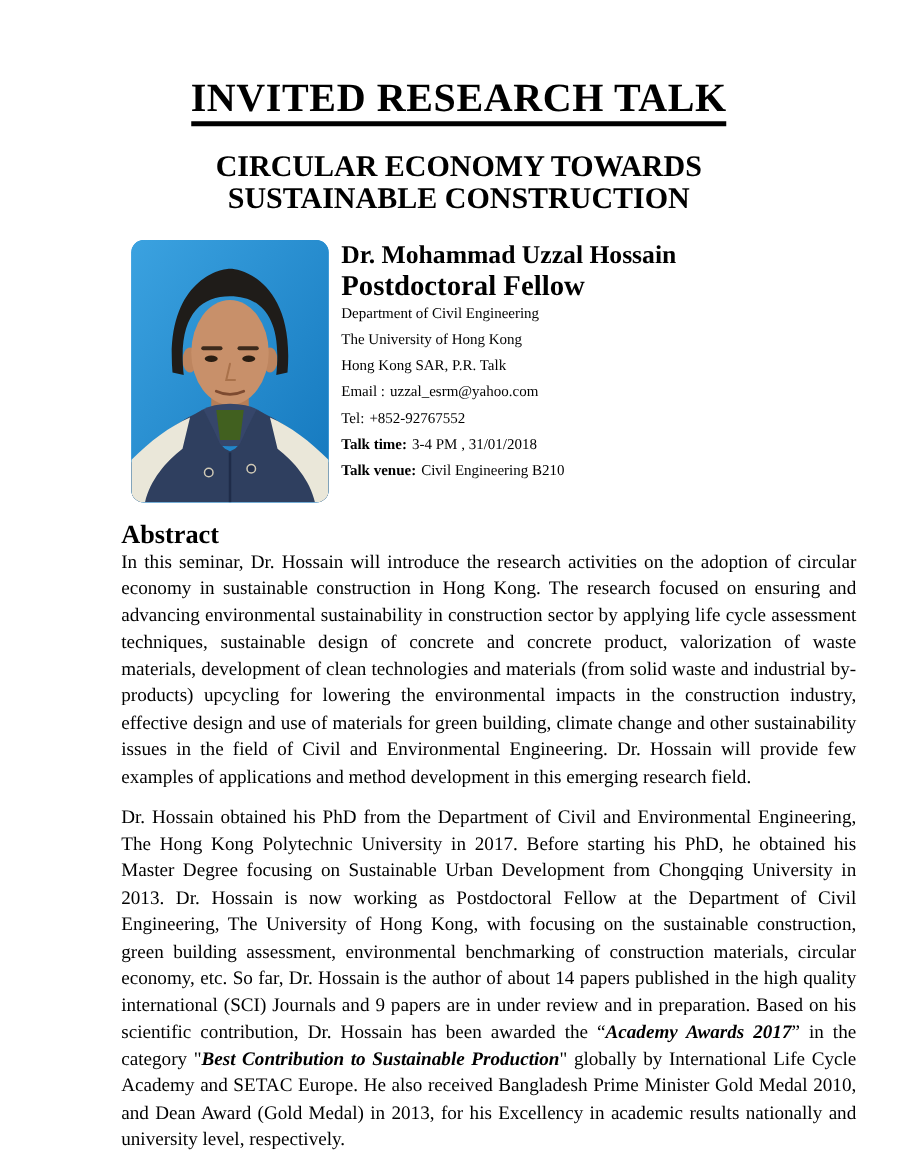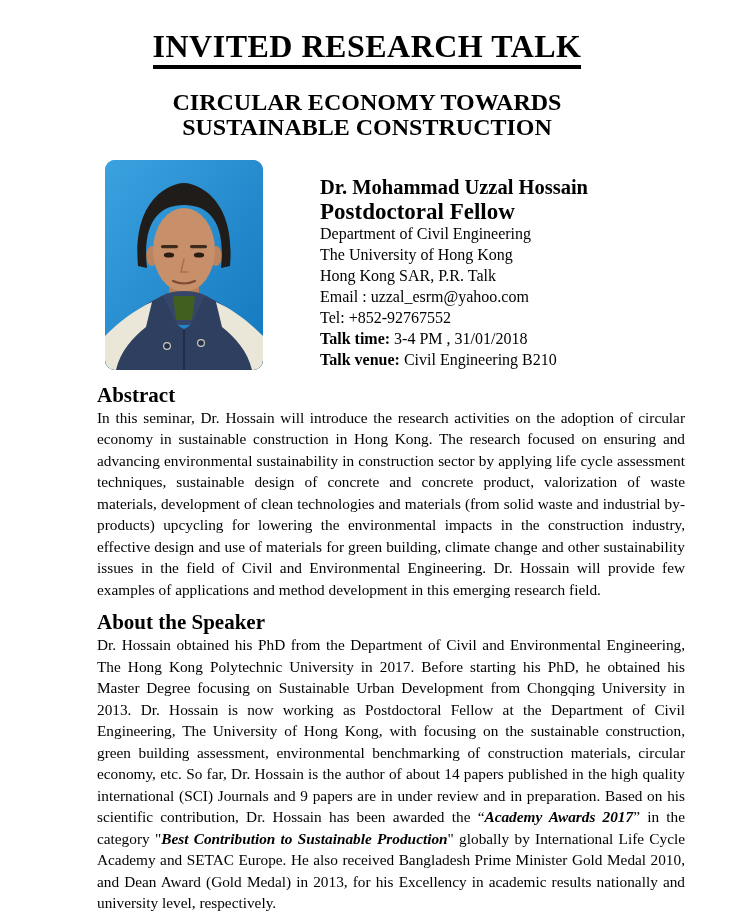--- a/index.html
+++ b/index.html
@@ -10,7 +10,7 @@
     color:#000;
     overflow:hidden;
   }
-  .page { width:734px; height:658px; position:relative; }
+  .page { width:734px; height:658px; position:relative;margin-top:32px; }
 
   
   .title-wrap { text-align:center; padding-top:30px; }

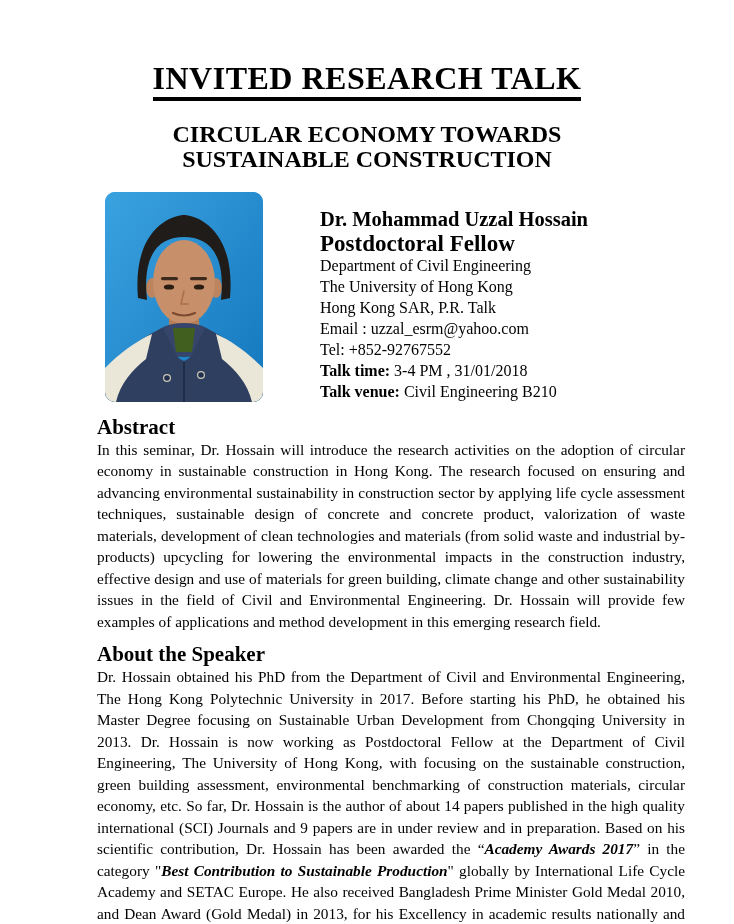--- a/index.html
+++ b/index.html
@@ -27,7 +27,7 @@
   }
 
   
-  .speaker-row { display:flex; align-items:flex-end; margin:20px 0 0 105px;gap:47px; }
+  .speaker-row { display:flex; align-items:flex-start; margin:20px 0 0 105px; }
   .photo-frame {
     width:158px; height:210px; border-radius:10px; overflow:hidden;
     flex:0 0 auto; background:#1d8ed8;

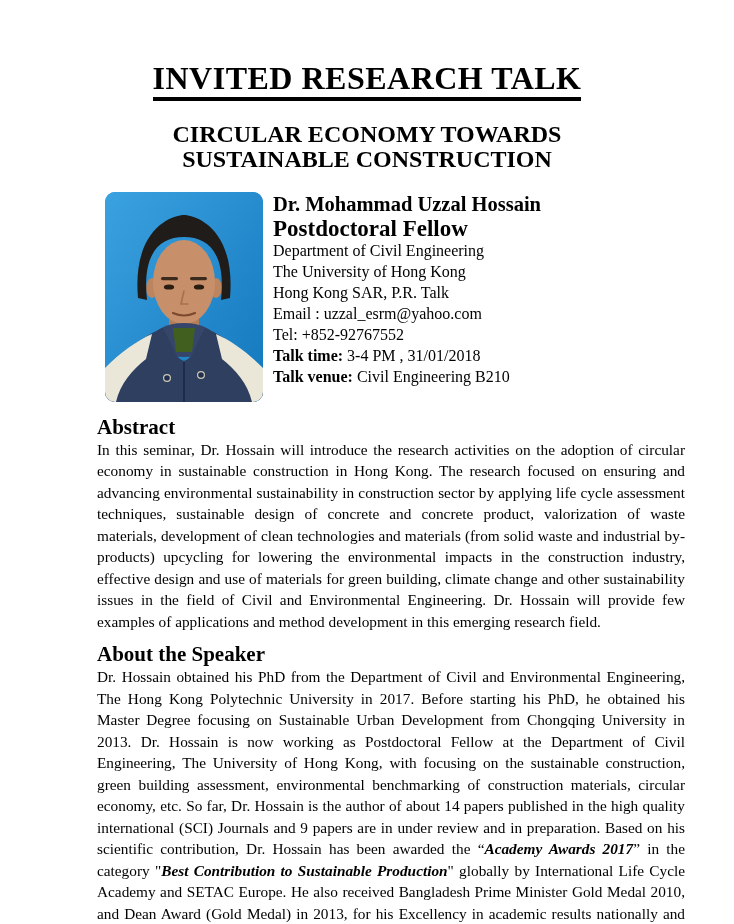--- a/index.html
+++ b/index.html
@@ -36,7 +36,7 @@
   .speaker-info { margin-left:10px; padding-top:0; }
   .speaker-name { font-size:20.5px; font-weight:bold; line-height:25px; }
   .speaker-position { font-size:23px; font-weight:bold; line-height:23px; }
-  .info-line { font-size:16px; line-height:21px; }
+  .info-line { font-size:12px; line-height:21px; }
   .info-line .lbl-bold { font-weight:bold; }
   .info-line .val { margin-left:4px; }
 

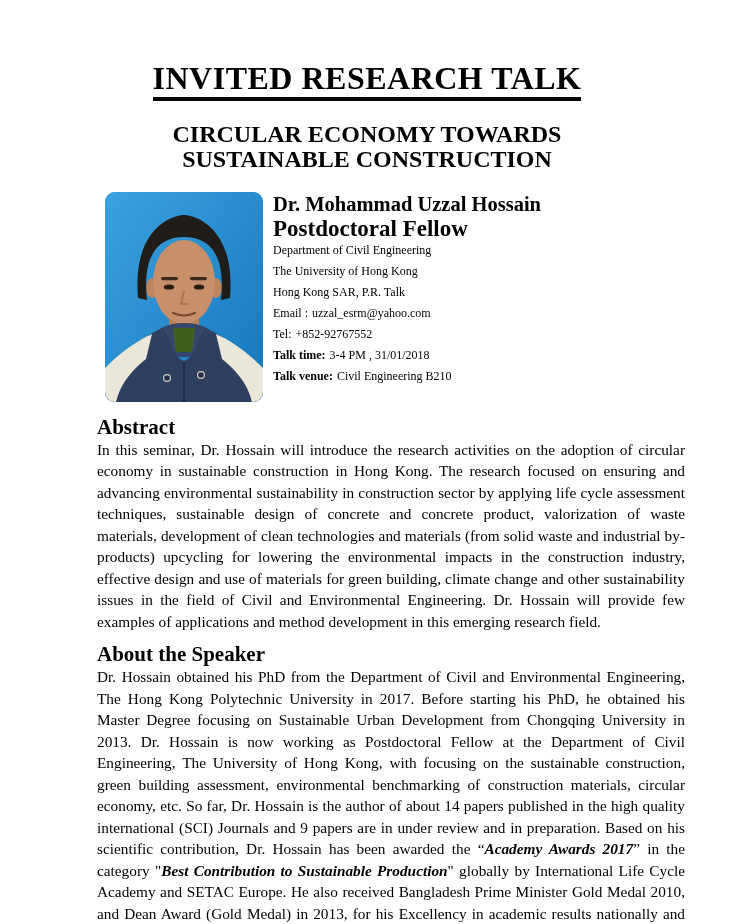--- a/index.html
+++ b/index.html
@@ -130,7 +130,6 @@
   </div>
 
   <div class="section section-about">
-    <div class="section-heading">About the Speaker</div>
     <div class="body-text"><span>Dr. Hossain obtained his PhD from the Department of Civil and Environmental Engineering, The Hong Kong Polytechnic University in 2017. Before starting his PhD, he obtained his Master Degree focusing on Sustainable Urban Development from Chongqing University in 2013. Dr. Hossain is now working as Postdoctoral Fellow at the Department of Civil Engineering, The University of Hong Kong, with focusing on the sustainable construction, green building assessment, environmental benchmarking of construction materials, circular economy, etc. So far, Dr. Hossain is the author of about 14 papers published in the high quality international (SCI) Journals and 9 papers are in under review and in preparation. Based on his scientific contribution, Dr. Hossain has been awarded the “</span><span class="seg-bold-italic">Academy Awards 2017</span><span>” in the category "</span><span class="seg-bold-italic">Best Contribution to Sustainable Production</span><span>" globally by International Life Cycle Academy and SETAC Europe. He also received Bangladesh Prime Minister Gold Medal 2010, and Dean Award (Gold Medal) in 2013, for his Excellency in academic results nationally and university level, respectively.</span></div>
   </div>
 

